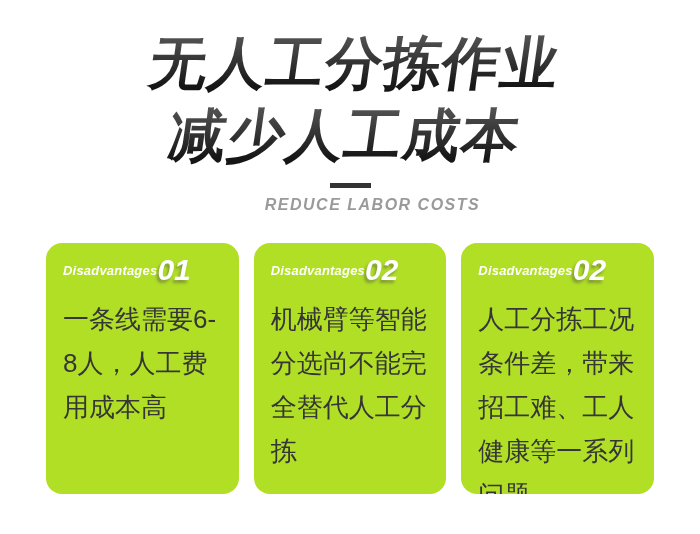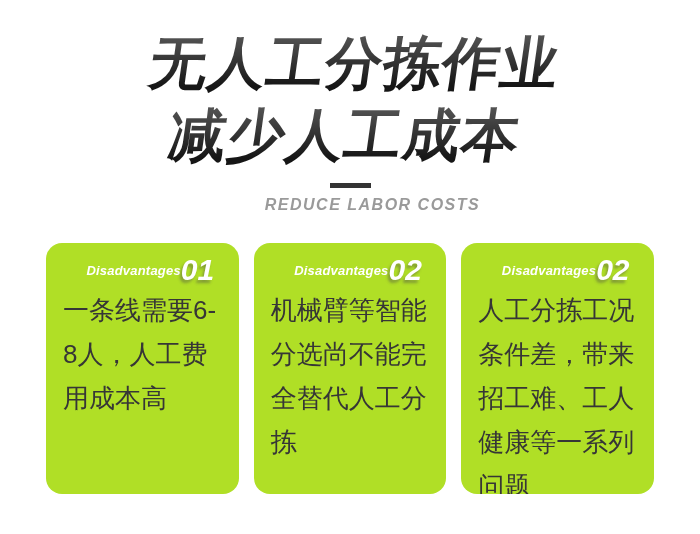--- a/index.html
+++ b/index.html
@@ -77,9 +77,8 @@
   }
   .card-header {
     display: flex;
-    justify-content: center;
+    justify-content: flex-start;
     align-items: center;
-    margin-left: 13px;
   }
   .card-label {
     color: var(--card-label);

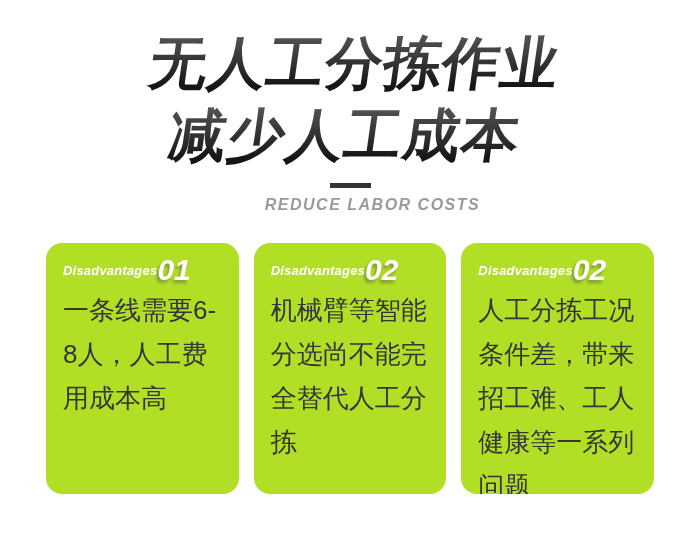--- a/index.html
+++ b/index.html
@@ -96,7 +96,7 @@
     text-shadow: -2px 3px 3px rgba(70, 70, 70, 0.45);
   }
   .card-text {
-    margin-top: 3px;
+    margin-top: 12px;
     font-size: 26px;
     line-height: 44px;
     color: var(--card-text);

